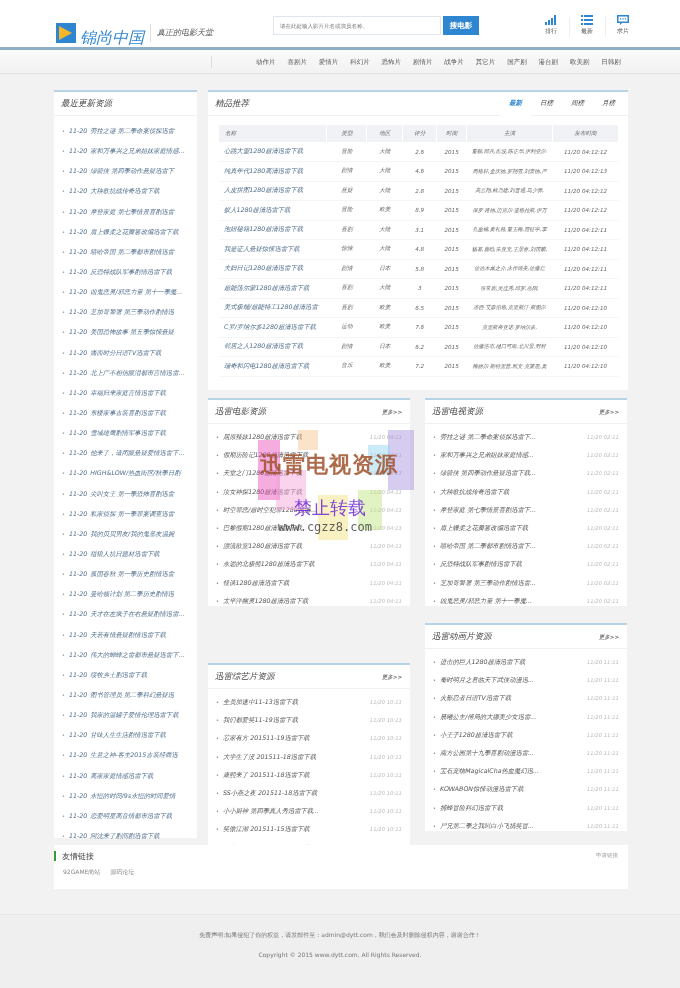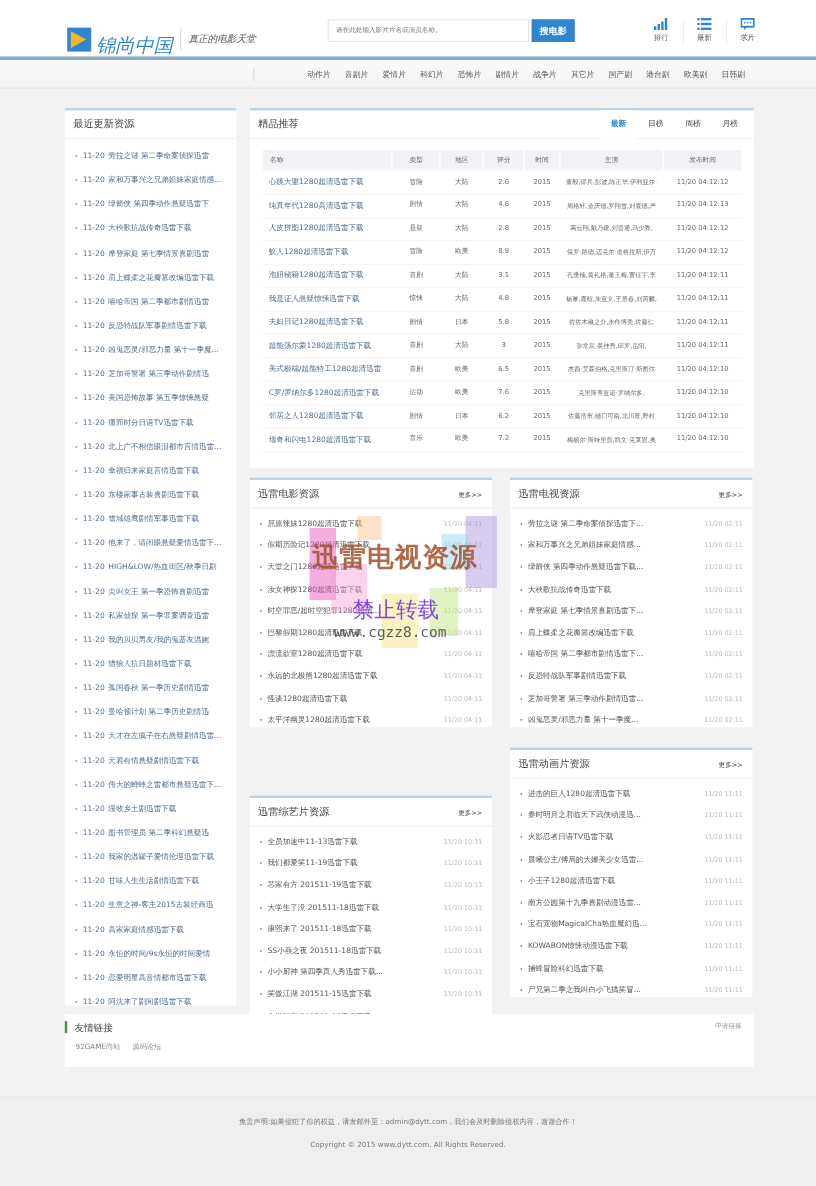--- a/index.html
+++ b/index.html
@@ -33,7 +33,7 @@
   .nav-sub a { font-size:6.5px; color:#555; width:31.4px; }
 
   
-  .panel { position:absolute; background:#fff; border-top:2px solid #b9d3e6; }
+  .panel { position:absolute; background:#fff; border-top:2px solid #b9d3e6;font-style:italic; }
   .panel-head { height:24px; border-bottom:1px solid #f0f0f0; position:relative; }
   .panel-title { position:absolute; left:7px; top:6px; font-size:8.5px; color:#444; }
   .more { position:absolute; right:8px; top:9px; font-size:5.5px; color:#444; }

